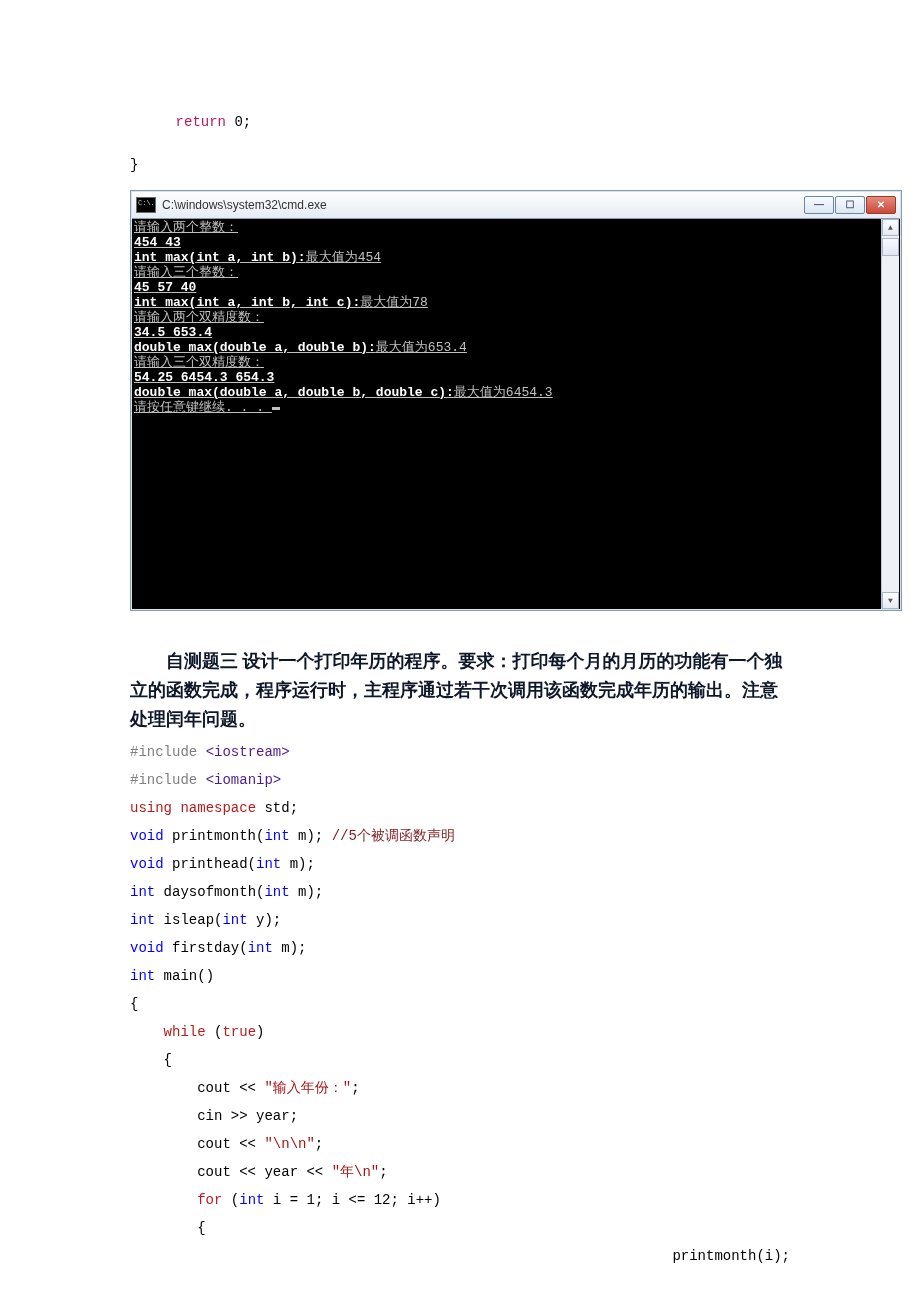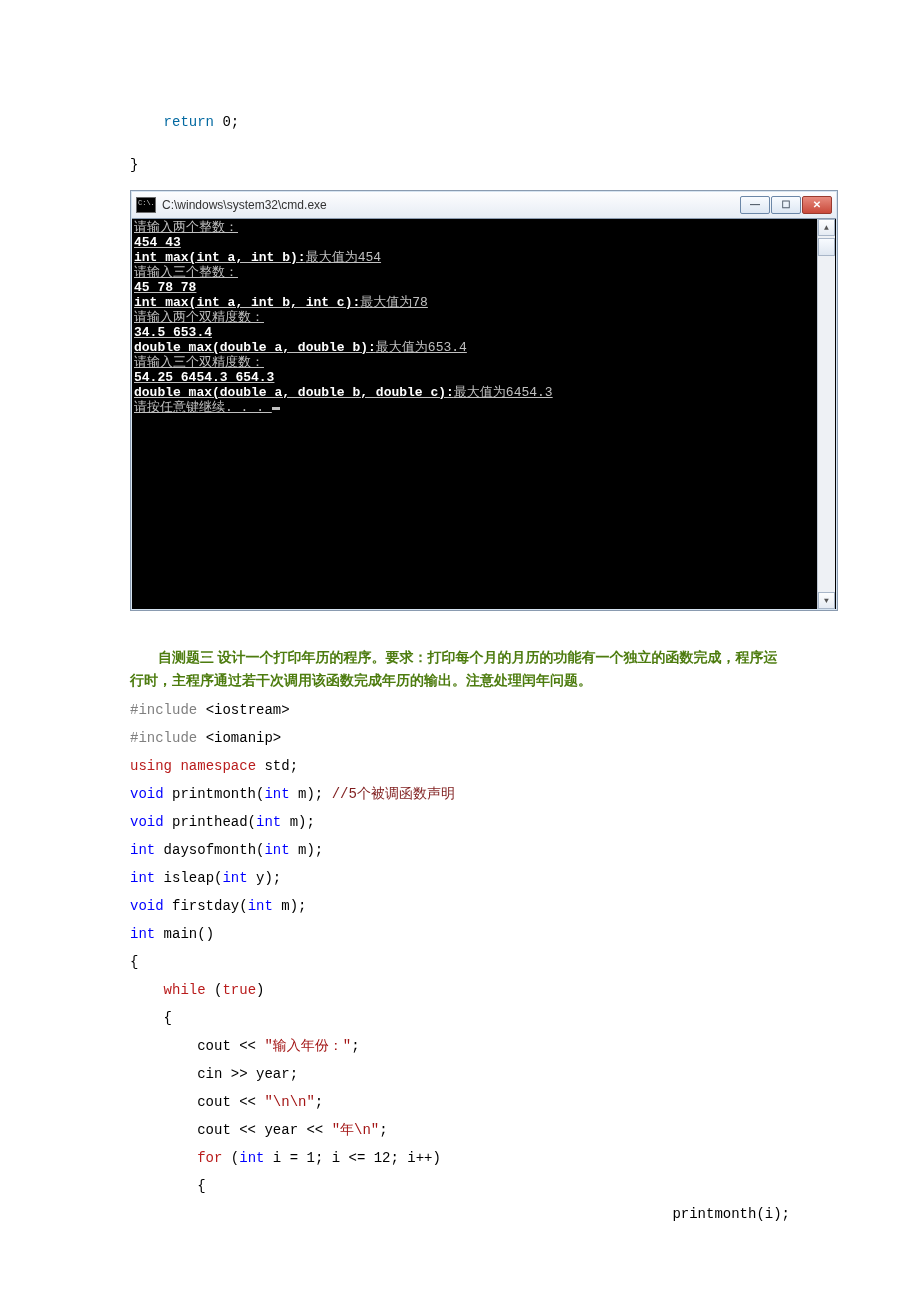--- a/index.html
+++ b/index.html
@@ -21,7 +21,7 @@
   line-height: 1.8;
   color: #000;
 }
-.kw-return { color: #0369a1; }
+.kw-return { color: #be185d; margin-left: 12px; }
 .terminal {
   margin-top: 12px;
   border: 1px solid #8a9bb0;

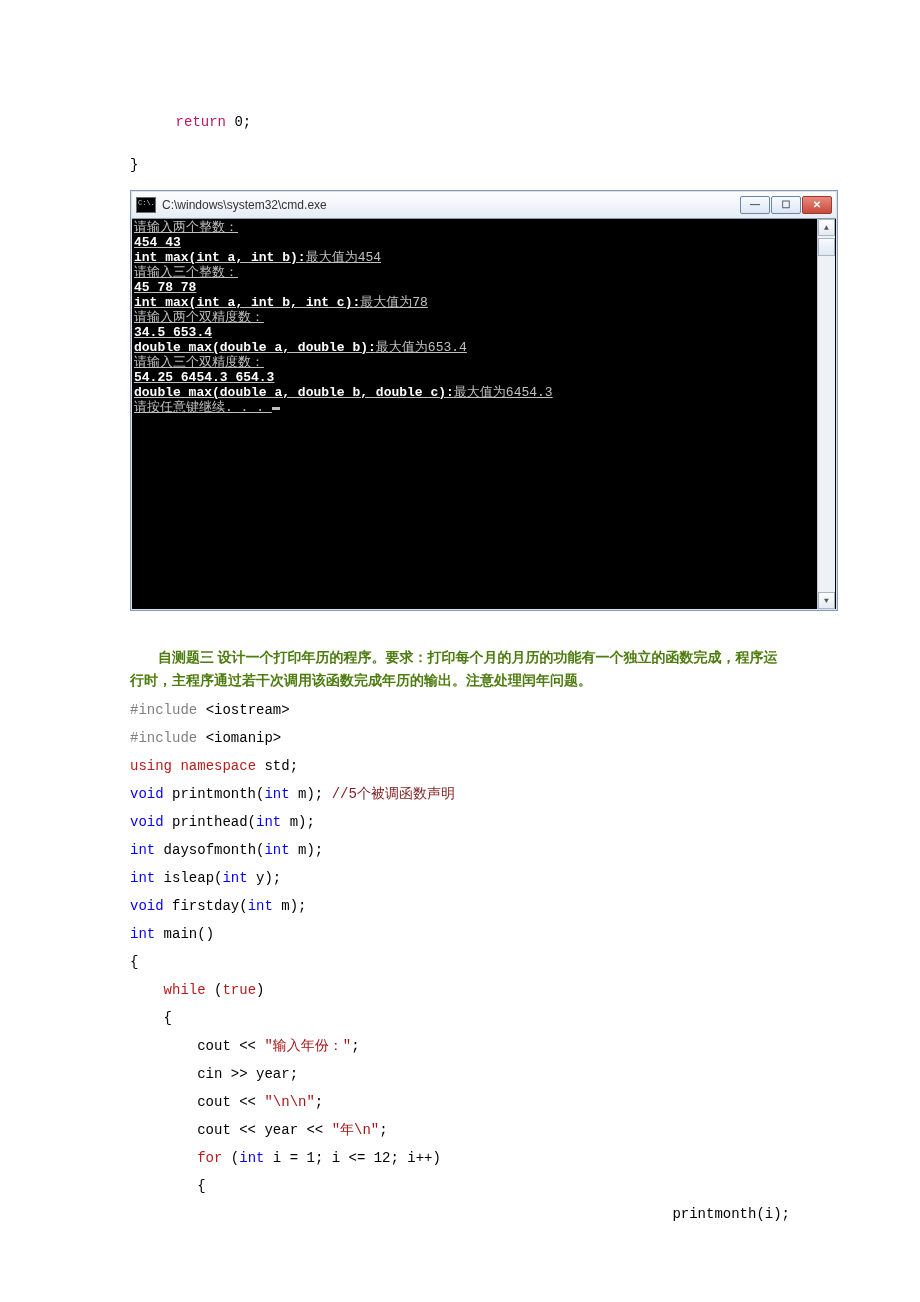--- a/index.html
+++ b/index.html
@@ -28,7 +28,7 @@
   background: #d6e4f1;
   padding: 1px;
   box-sizing: border-box;
-  width: 708px;
+  width: 772px;
   position: relative;
 }
 .titlebar {

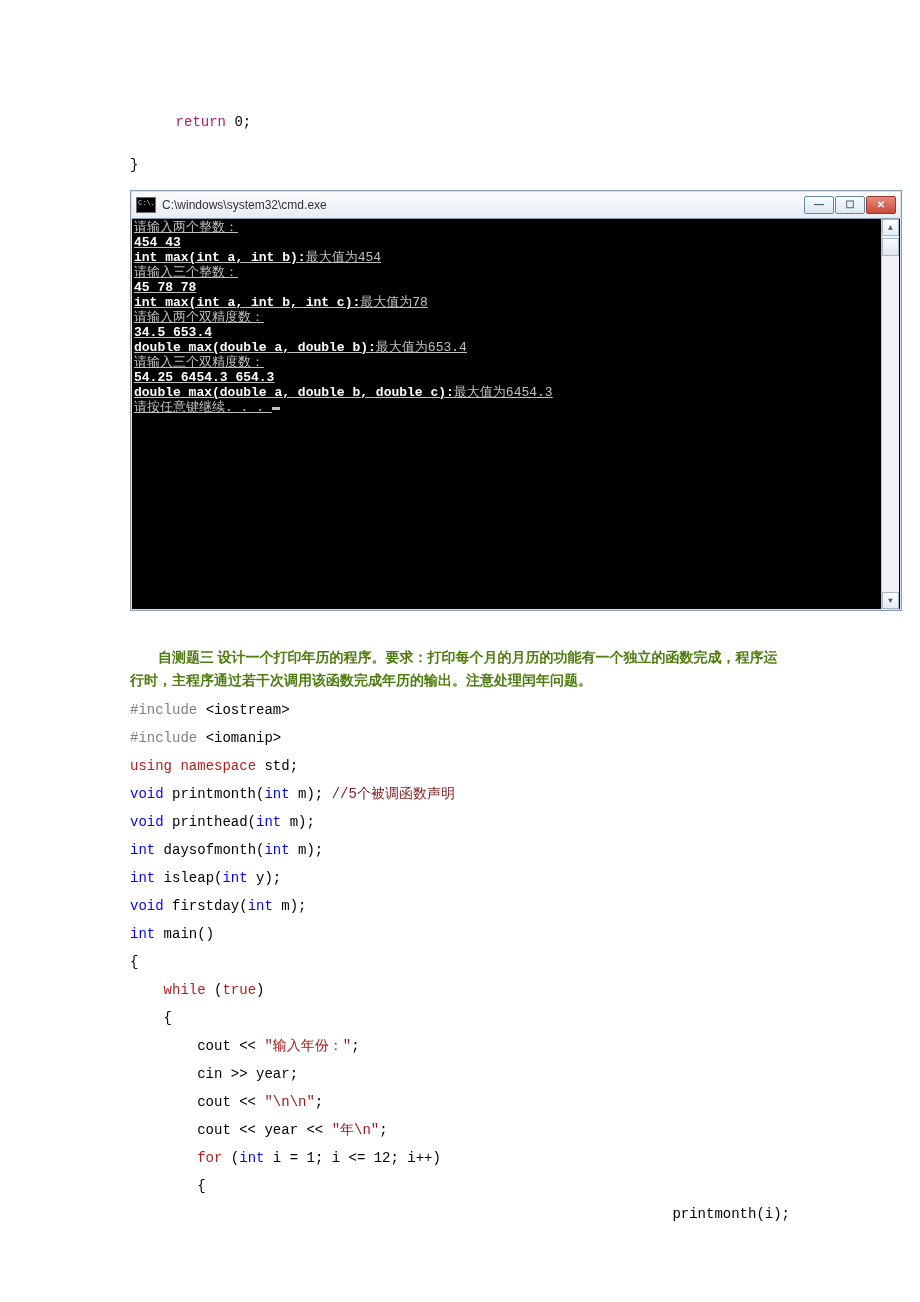--- a/index.html
+++ b/index.html
@@ -193,7 +193,7 @@
           <div class="term-line"><span class="bold">454 43</span></div>
           <div class="term-line"><span class="bold">int max(int a, int b):</span><span>最大值为454</span></div>
           <div class="term-line">请输入三个整数：</div>
-          <div class="term-line"><span class="bold">45 78 78</span></div>
+          <div class="term-line"><span class="bold">45 57 40</span></div>
           <div class="term-line"><span class="bold">int max(int a, int b, int c):</span><span>最大值为78</span></div>
           <div class="term-line">请输入两个双精度数：</div>
           <div class="term-line"><span class="bold">34.5 653.4</span></div>

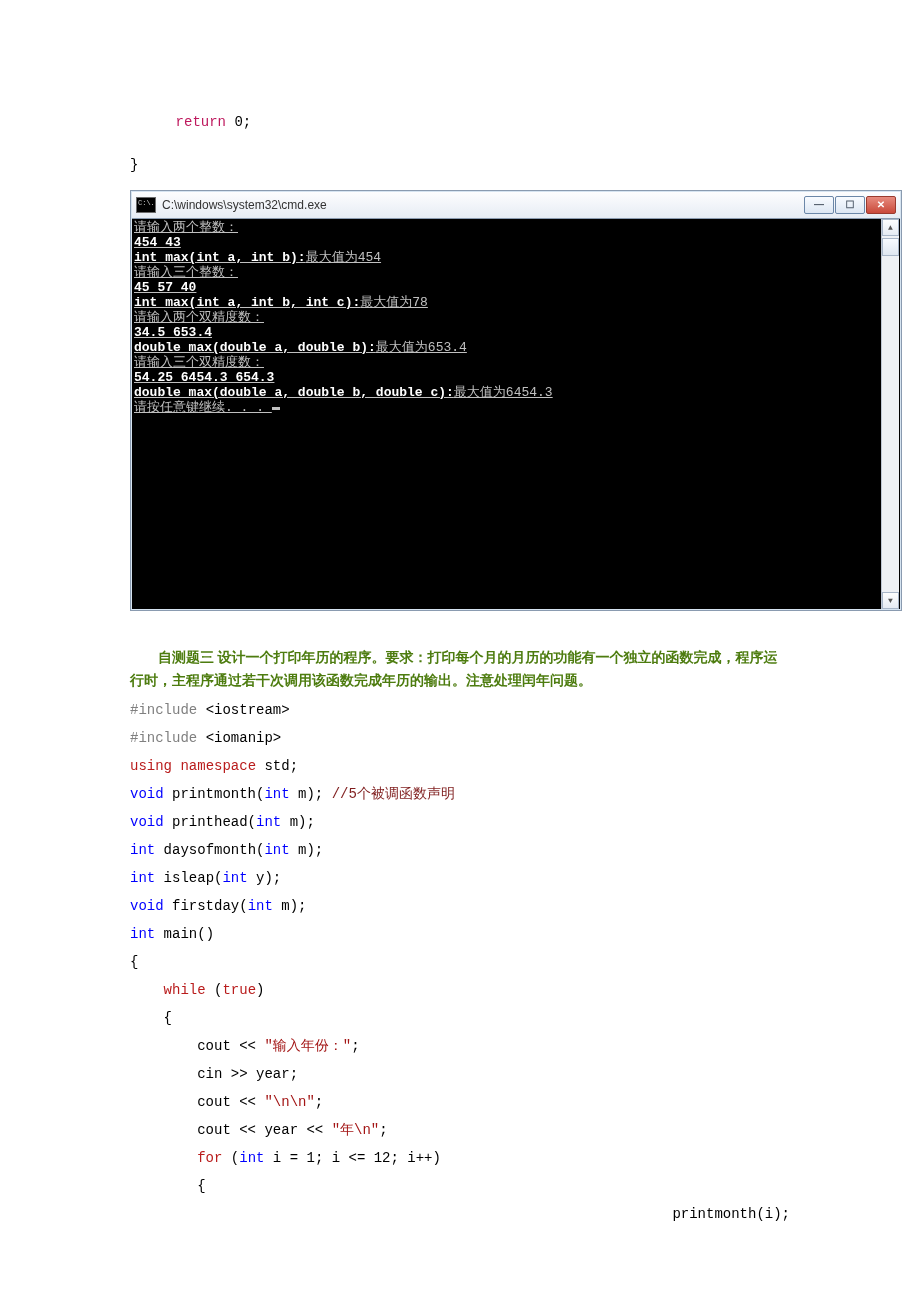--- a/index.html
+++ b/index.html
@@ -144,9 +144,9 @@
 .problem-text {
   margin-top: 36px;
   font-family: "SimSun", "宋体", serif;
-  font-size: 14px;
+  font-size: 18px;
   line-height: 1.6;
-  color: #4d7c0f;
+  color: #0f172a;
   font-weight: bold;
 }
 .code2 {

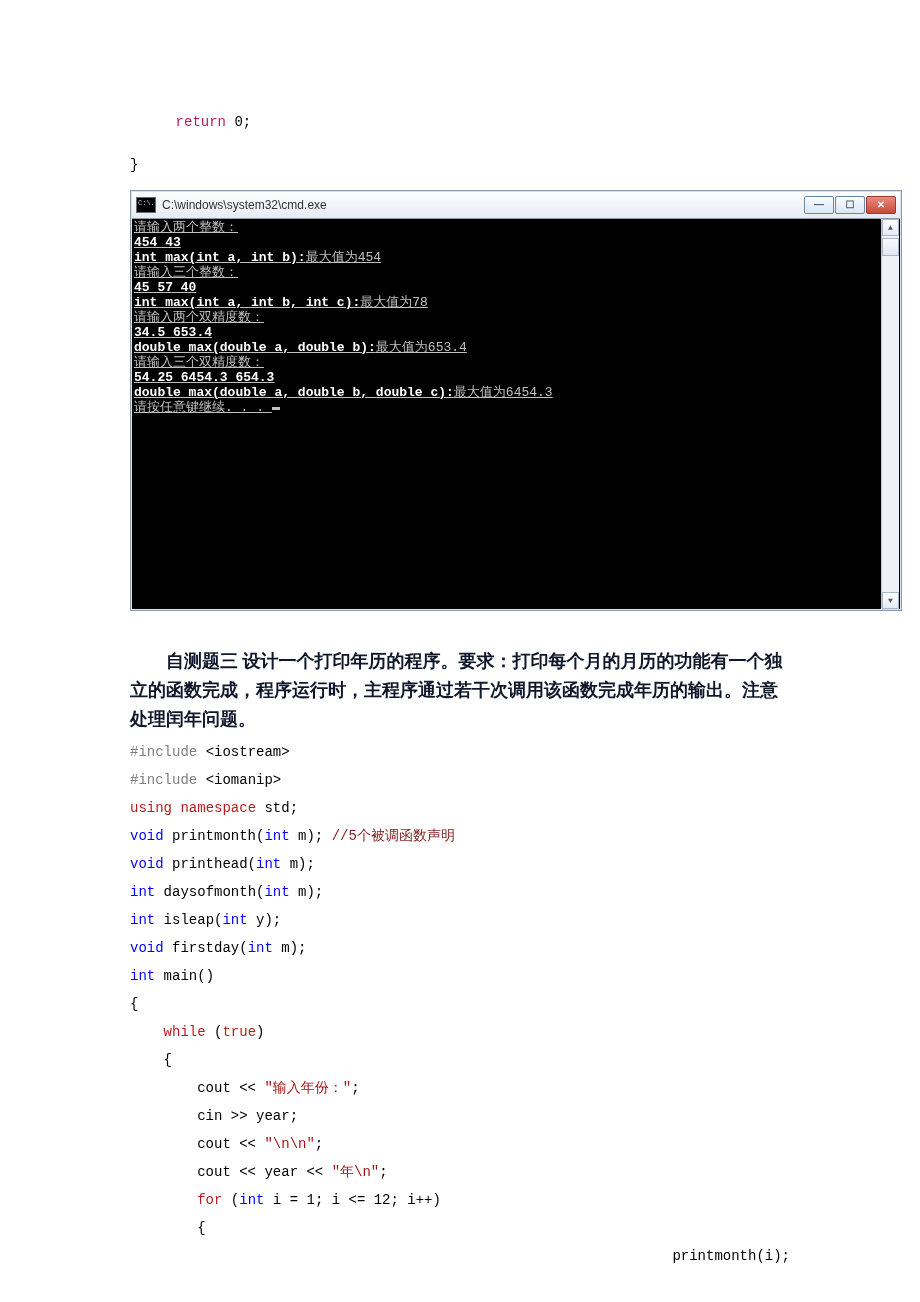--- a/index.html
+++ b/index.html
@@ -156,7 +156,7 @@
   line-height: 2.0;
 }
 .c-pre { color: #808080; text-align: right; }
-.c-hdr { color: #000000; }
+.c-hdr { color: #4c1d95; }
 .c-kw { color: #b91c1c; }
 .c-cmt { color: #7f1d1d; }
 .c-str { color: #a31515; }

